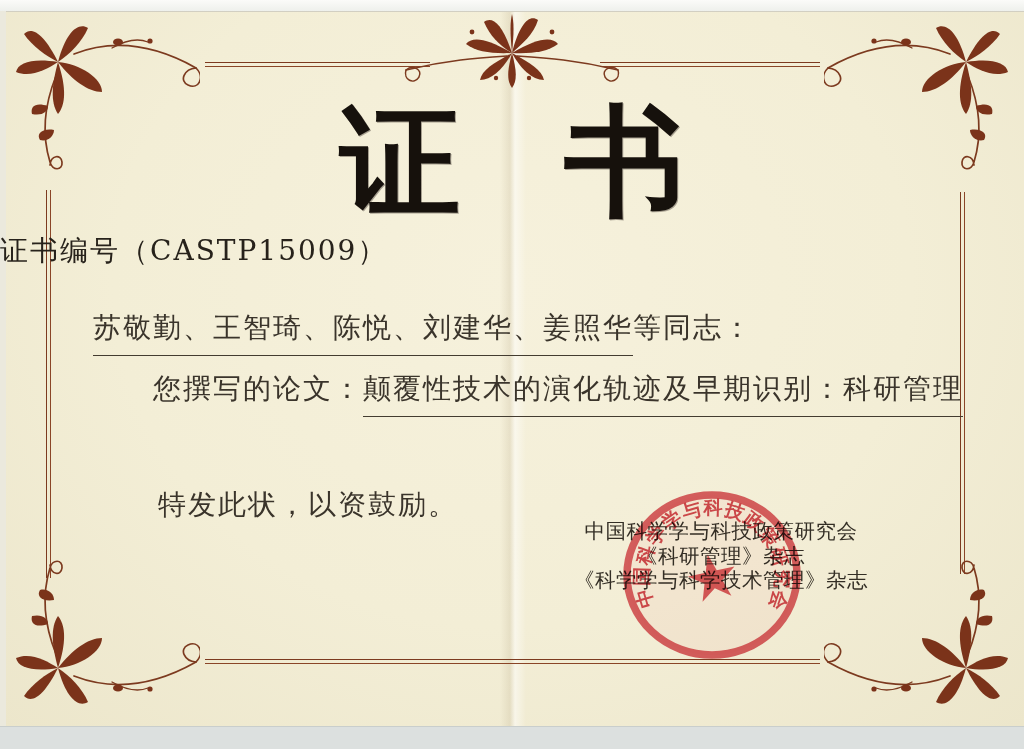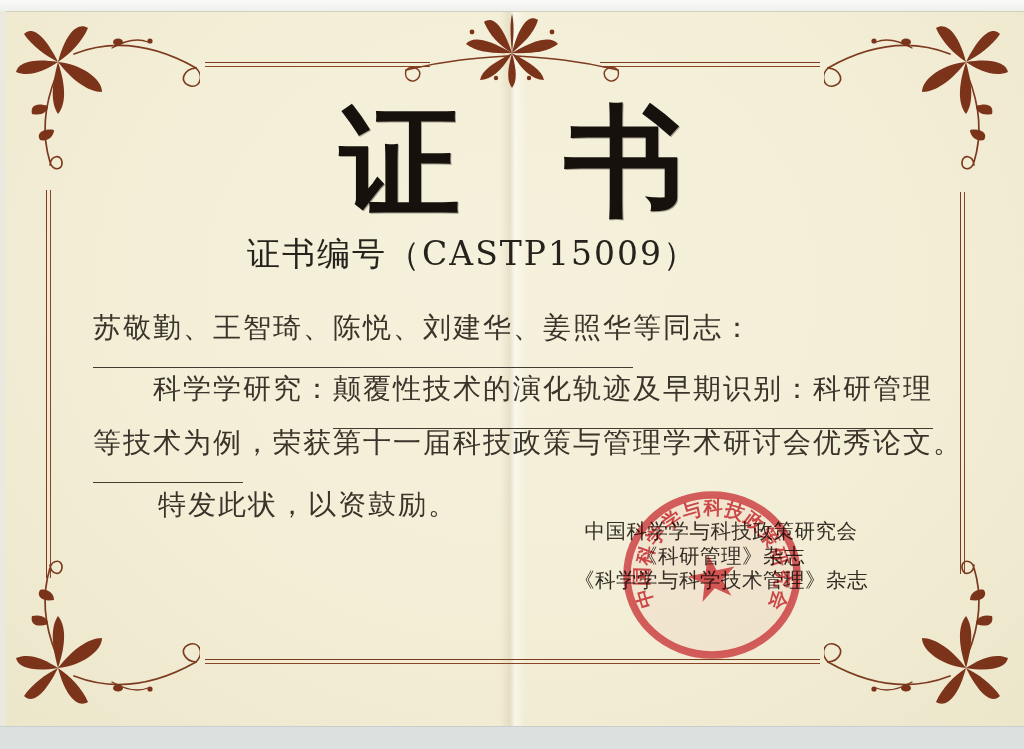--- a/index.html
+++ b/index.html
@@ -31,8 +31,8 @@
              justify-content:center;gap:104px;}
   .title-char{font-size:120px;line-height:1.05;font-weight:bold;color:#16110c;
               text-shadow:1px 1px 0 rgba(20,10,5,0.35);}
-  .certno{position:absolute;left:0;top:232px;width:945px;text-align:center;
-          font-size:33px;letter-spacing:2px;color:#27221b;}
+  .certno{position:absolute;left:0;top:232px;width:945px;text-align:left;
+          font-size:28px;letter-spacing:2px;color:#27221b;}
   
   .line{position:absolute;color:#3a342b;font-size:28px;letter-spacing:2px;white-space:nowrap;}
   .u{display:inline-block;border-bottom:1.7px solid #433c30;padding-bottom:20px;}

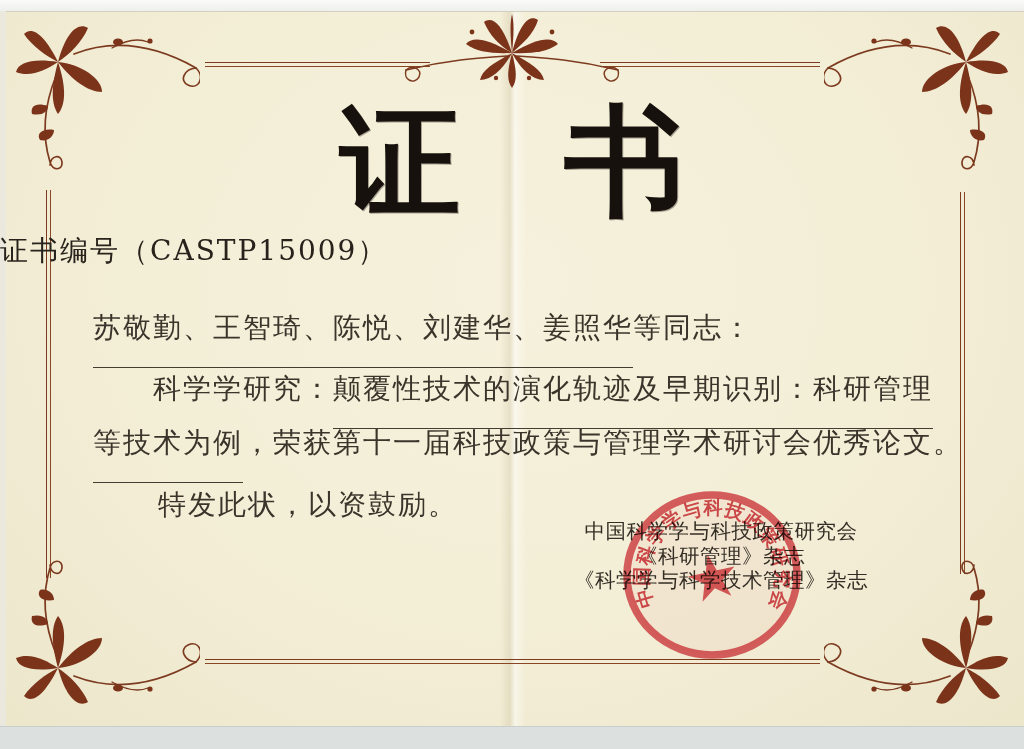--- a/index.html
+++ b/index.html
@@ -35,7 +35,7 @@
           font-size:28px;letter-spacing:2px;color:#27221b;}
   
   .line{position:absolute;color:#3a342b;font-size:28px;letter-spacing:2px;white-space:nowrap;}
-  .u{display:inline-block;border-bottom:1.7px solid #433c30;padding-bottom:20px;}
+  .u{display:inline-block;border-bottom:1.7px solid #433c30;padding-bottom:8px;}
   
   .sig{position:absolute;left:535px;top:519px;width:372px;text-align:center;
        color:#332e25;font-size:20.5px;line-height:24.6px;letter-spacing:0.5px;}

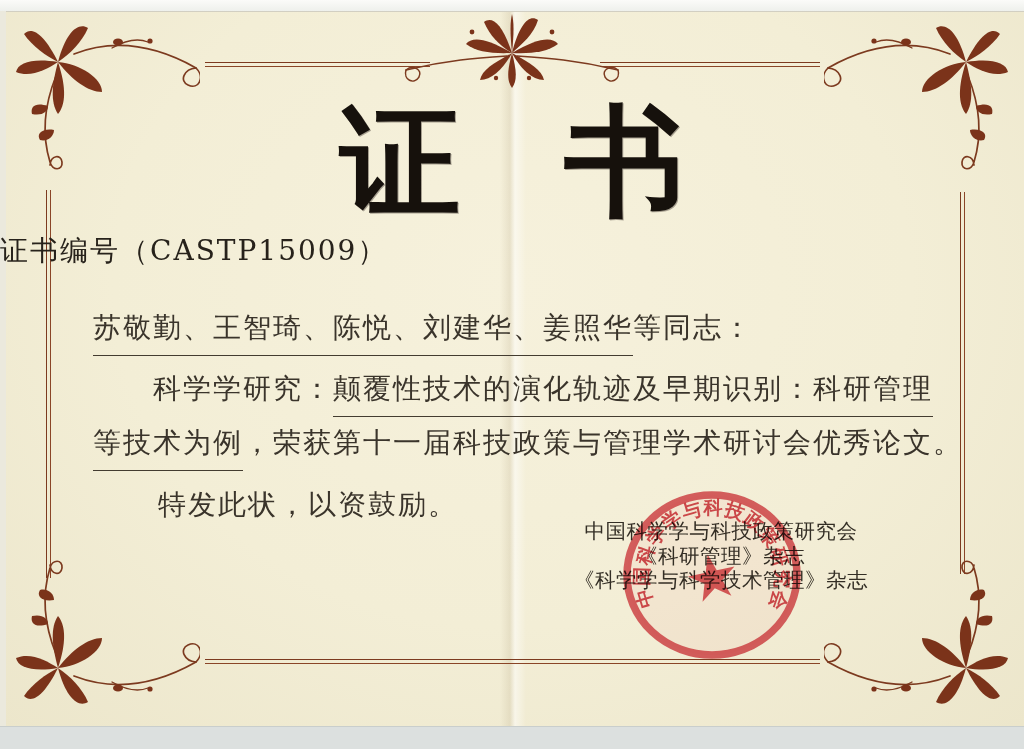--- a/index.html
+++ b/index.html
@@ -140,7 +140,7 @@
   </div>
 
   <div class="line" style="left:153px;top:370px;">
-    <span>科学学研究：</span><span class="u">颠覆性技术的演化轨迹及早期识别：科研管理</span>
+    <span>您撰写的论文：</span><span class="u">颠覆性技术的演化轨迹及早期识别：科研管理</span>
   </div>
 
   <div class="line" style="left:93px;top:424px;">

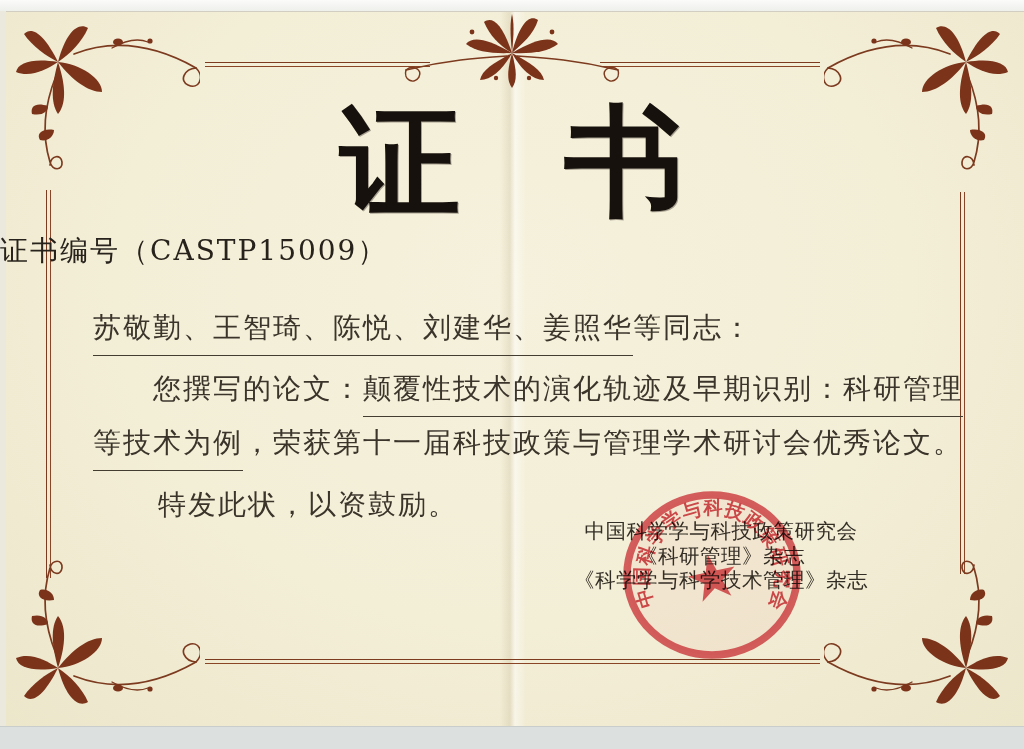--- a/index.html
+++ b/index.html
@@ -143,9 +143,6 @@
     <span>您撰写的论文：</span><span class="u">颠覆性技术的演化轨迹及早期识别：科研管理</span>
   </div>
 
-  <div class="line" style="left:93px;top:424px;">
-    <span class="u">等技术为例</span><span>，荣获第十一届科技政策与管理学术研讨会优秀论文。</span>
-  </div>
 
   <div class="line" style="left:150px;top:486px;margin-left:8px;">特发此状，以资鼓励。</div>
 

